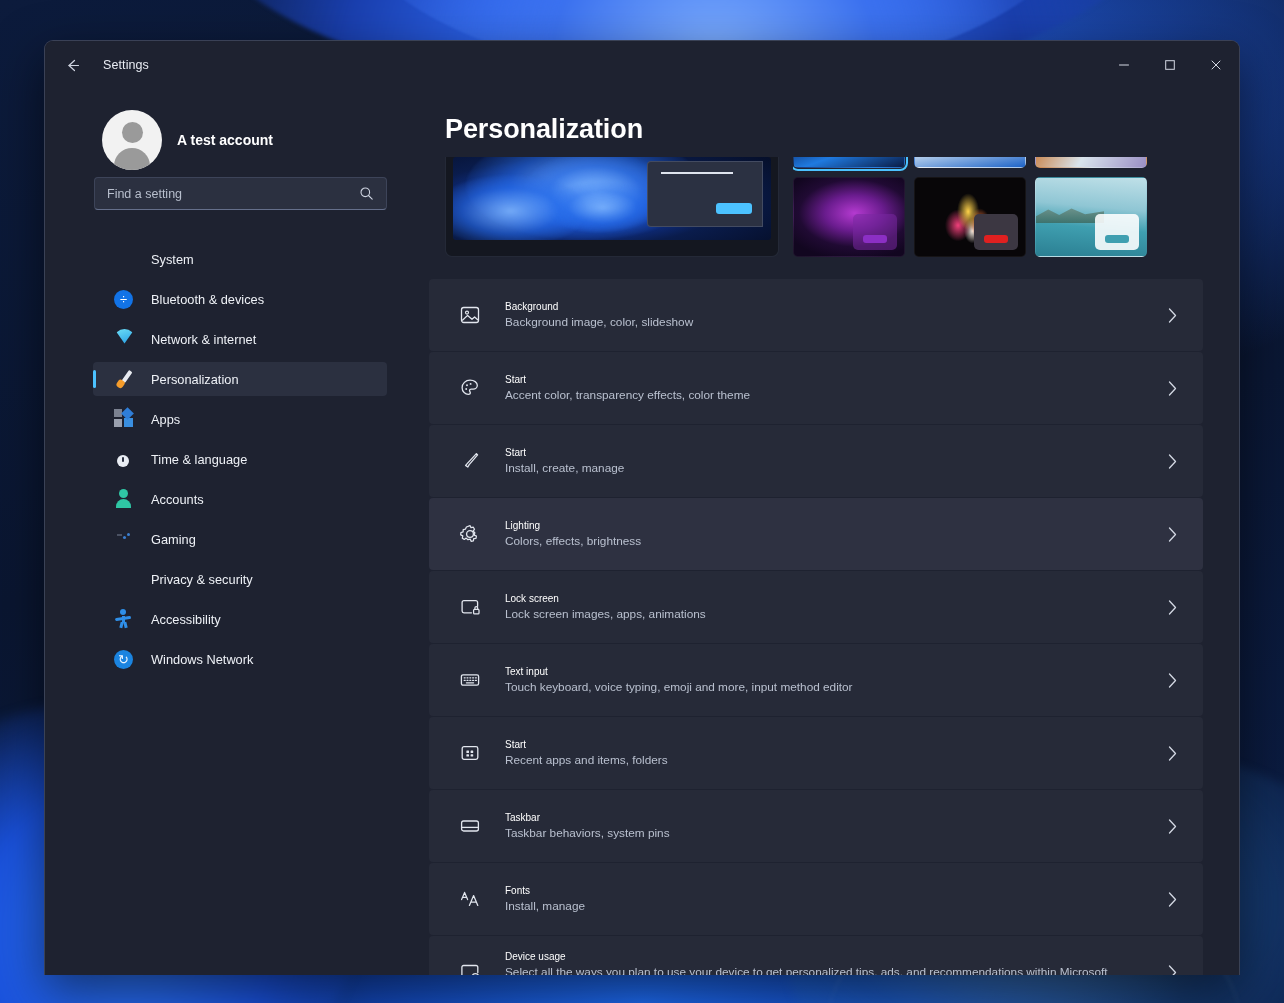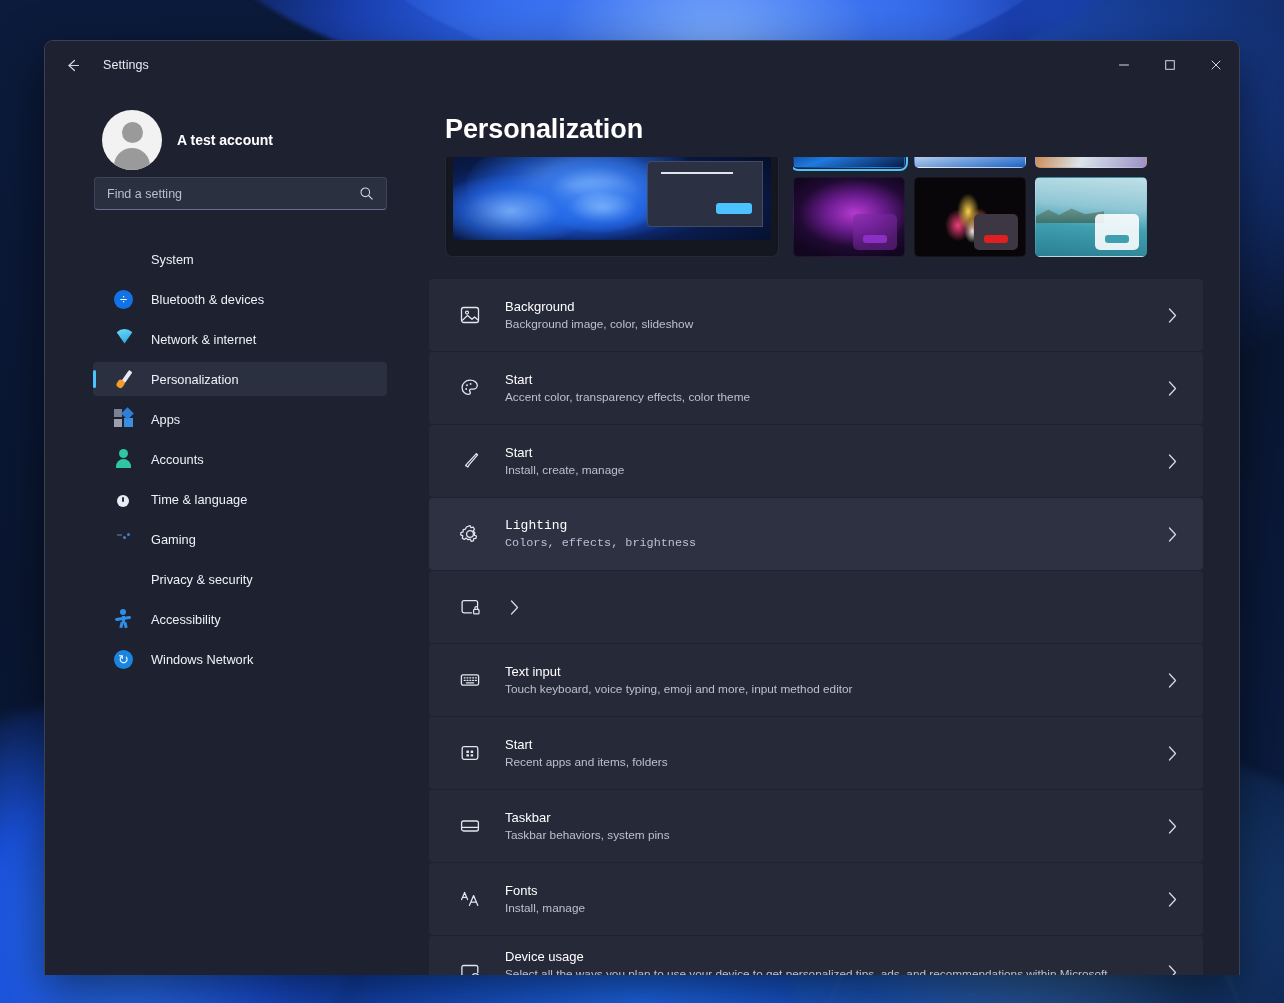--- a/index.html
+++ b/index.html
@@ -283,7 +283,7 @@
   .row-icon { width: 26px; height: 26px; flex: 0 0 26px; color: #e2e6ee;
     display: flex; align-items: center; justify-content: center; }
   .row-text { flex: 1; min-width: 0; }
-  .row-title { font-size: 13px; color: #ffffff; margin-bottom: 3px; }
+  .row-title { font-size: 10px; color: #ffffff; margin-bottom: 3px; }
   .row-sub { font-size: 11.8px; color: #b9c0cf; }
   .row-chevron { color: #d3d8e3; flex: 0 0 18px; display: flex;
     align-items: center; justify-content: center; }

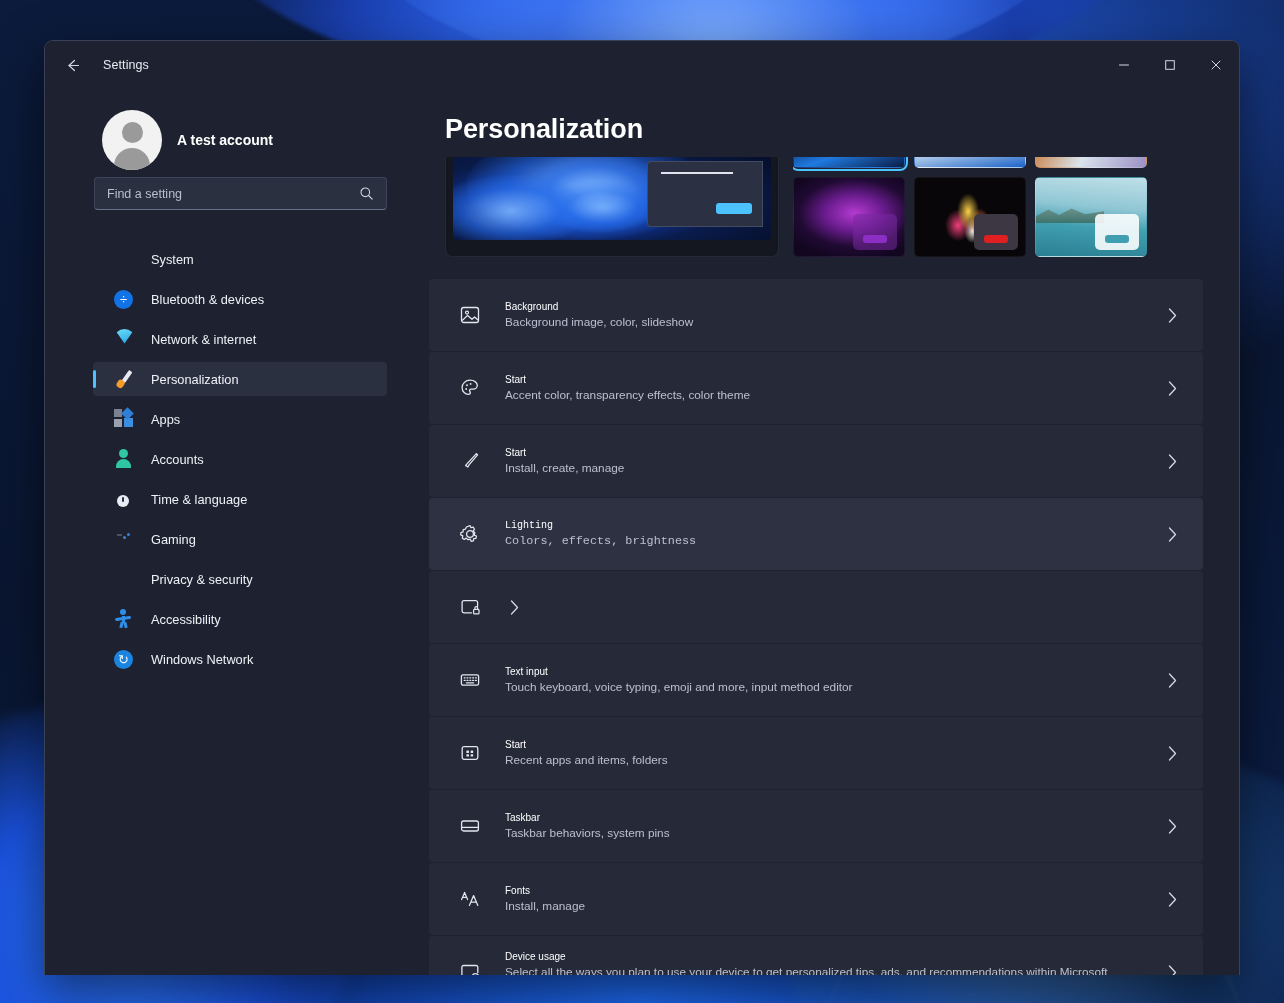--- a/index.html
+++ b/index.html
@@ -381,14 +381,14 @@
           <span class="nav-label">Apps</span>
         </div>
         <div class="nav-item">
+          <span class="nav-icon"><span class="ic-time"></span></span>
+          <span class="nav-label">Time &amp; language</span>
+        </div>
+        <div class="nav-item">
           <span class="nav-icon">
             <span class="ic-acct"><span class="h"></span><span class="b"></span></span>
           </span>
           <span class="nav-label">Accounts</span>
-        </div>
-        <div class="nav-item">
-          <span class="nav-icon"><span class="ic-time"></span></span>
-          <span class="nav-label">Time &amp; language</span>
         </div>
         <div class="nav-item">
           <span class="nav-icon"><span class="ic-game"></span></span>

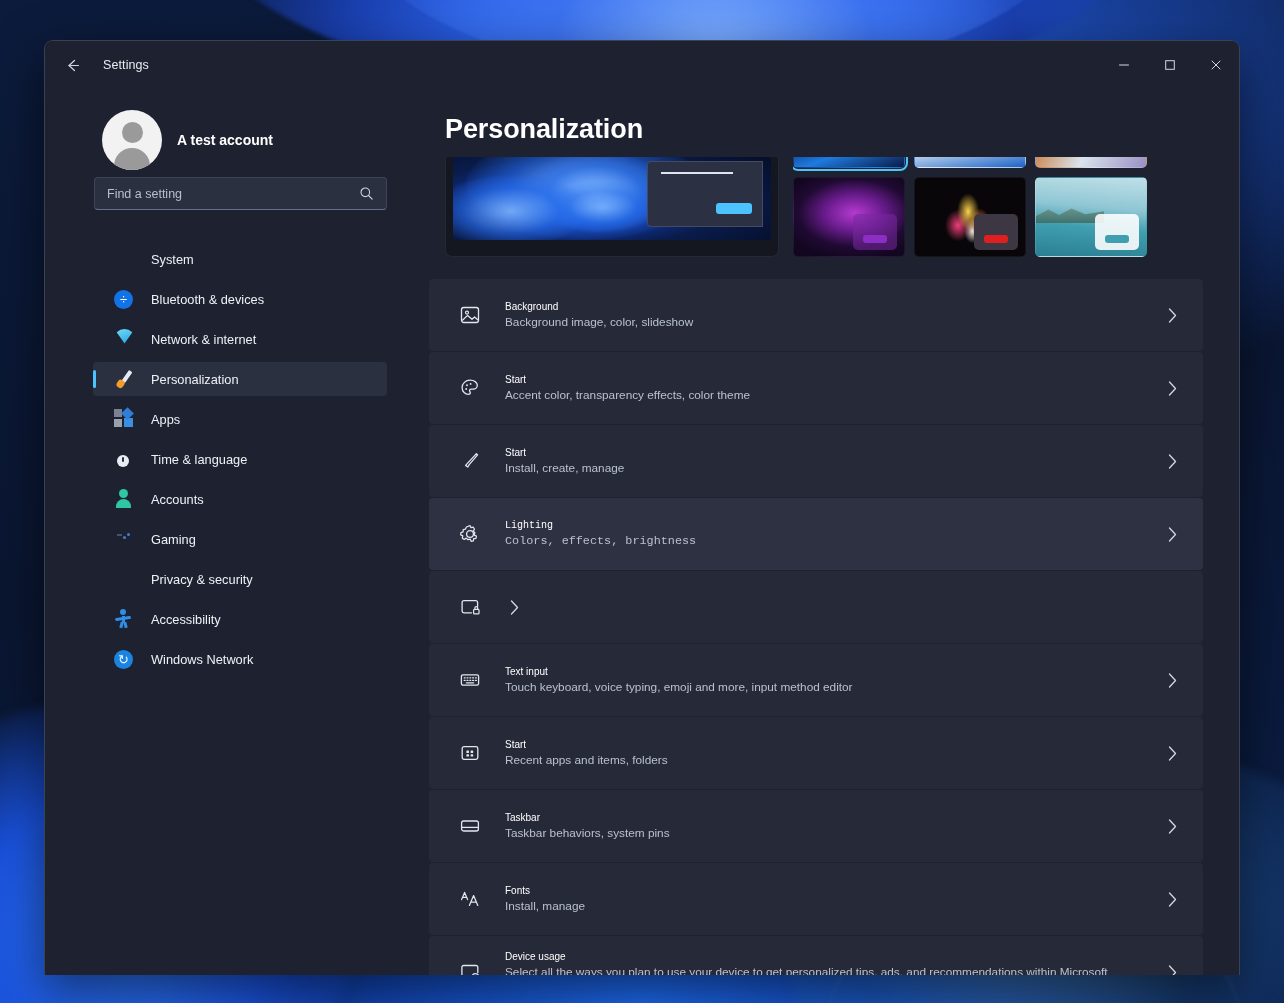--- a/index.html
+++ b/index.html
@@ -279,7 +279,7 @@
     background: #262a38; border-radius: 4px; margin-bottom: 1px;
     padding: 0 22px 0 28px; cursor: pointer; gap: 22px;
   }
-  .setting-row.hovered { background: #2e3141; font-family: Liberation Mono, monospace; }
+  .setting-row.hovered { background: #2e3141; }
   .row-icon { width: 26px; height: 26px; flex: 0 0 26px; color: #e2e6ee;
     display: flex; align-items: center; justify-content: center; }
   .row-text { flex: 1; min-width: 0; }

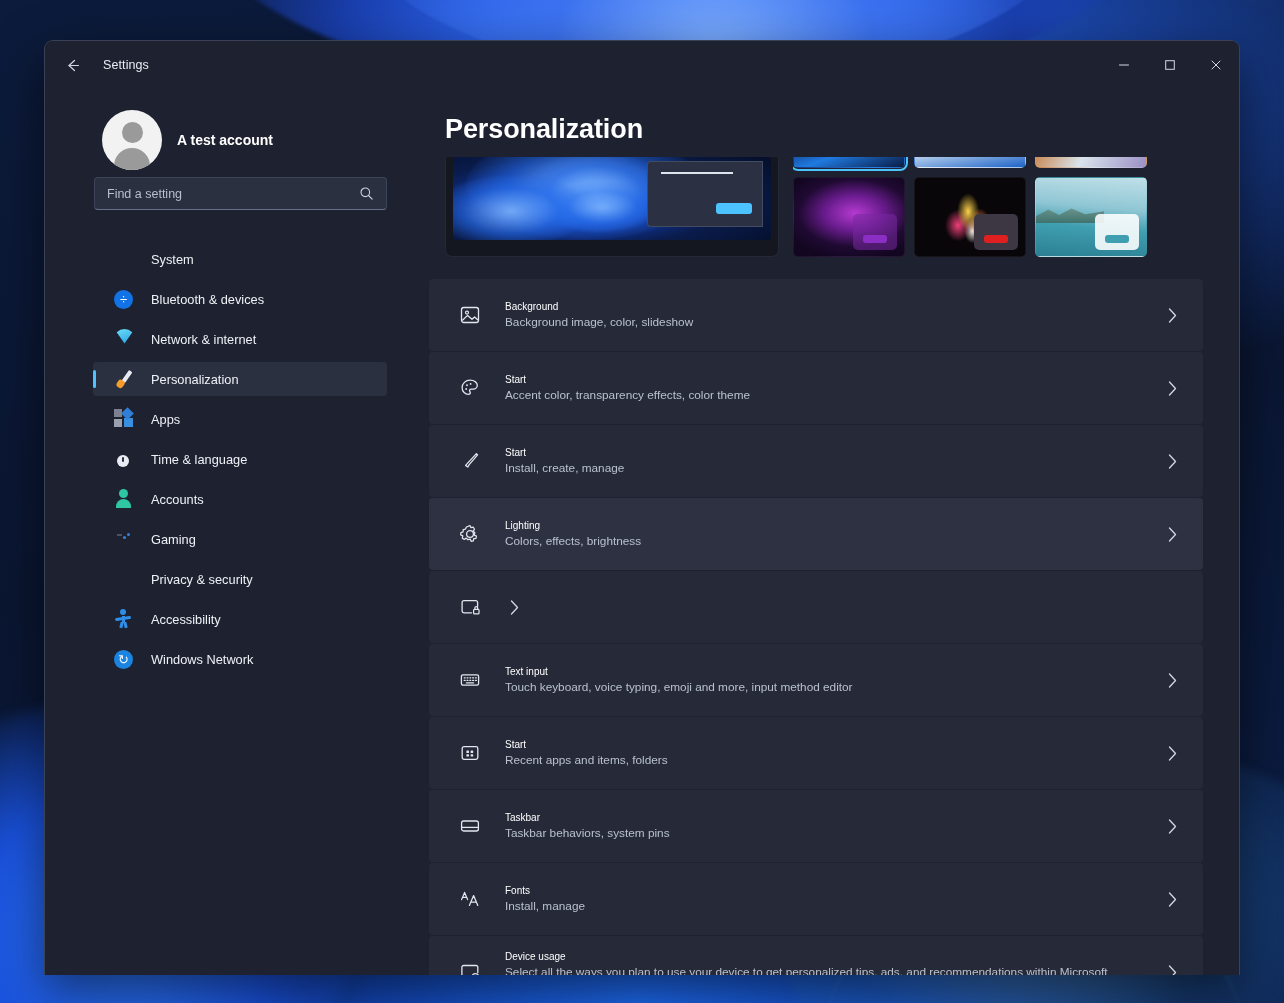--- a/index.html
+++ b/index.html
@@ -540,6 +540,10 @@
                 <path d="M15.9 13.2v-1.3a1.4 1.4 0 0 1 2.8 0v1.3" stroke="currentColor" stroke-width="1.25"></path>
               </svg>
             </span>
+            <span class="row-text">
+              <span class="row-title" style="display:block">Lock screen</span>
+              <span class="row-sub" style="display:block">Lock screen images, apps, animations</span>
+            </span>
             <span class="row-chevron">
               <svg width="11" height="17" viewBox="0 0 11 17" fill="none">
                   <path d="M2.5 2 L8.5 8.5 L2.5 15" stroke="currentColor" stroke-width="1.3" stroke-linecap="round" stroke-linejoin="round"></path>

